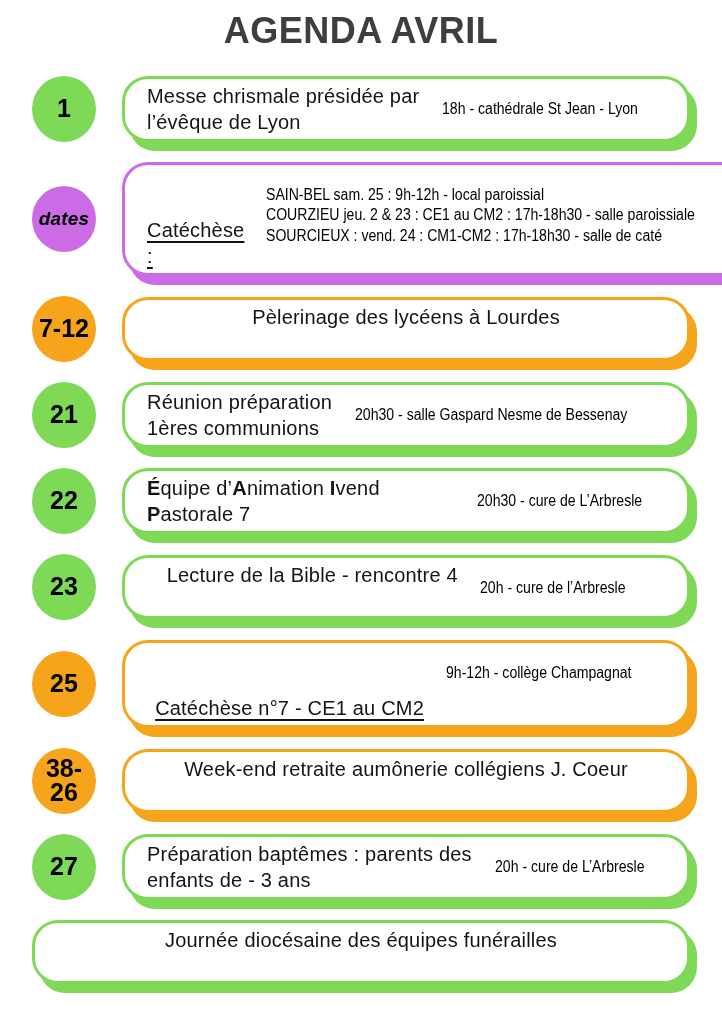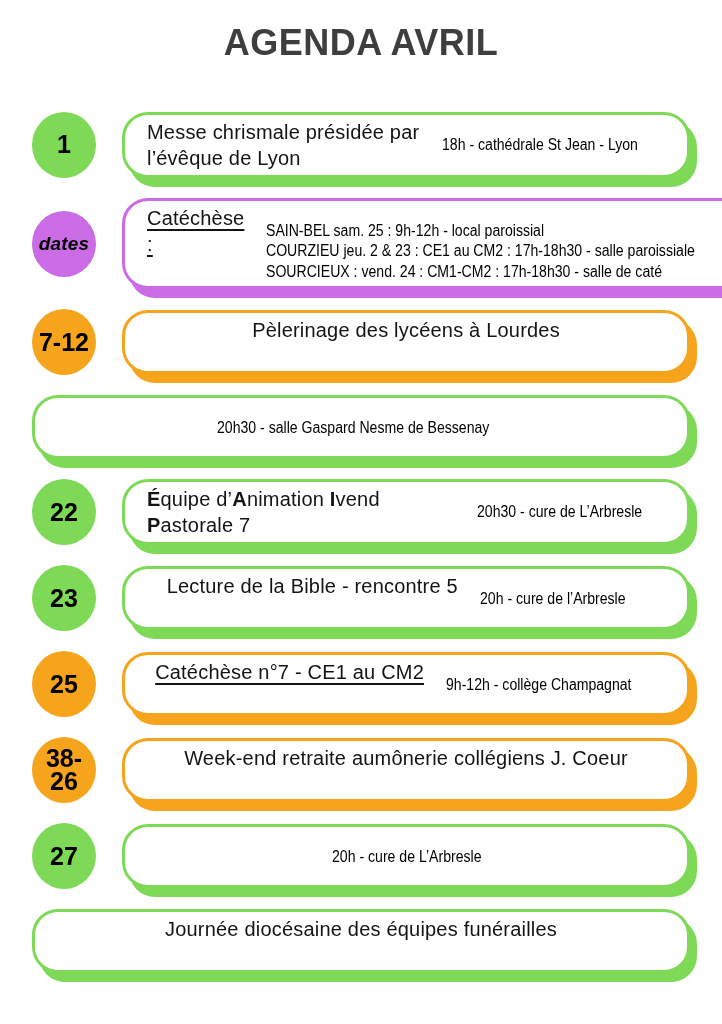--- a/index.html
+++ b/index.html
@@ -19,8 +19,8 @@
     font-weight: 800;
     color: #3e3e3e;
     letter-spacing: 0.5px;
-    margin: 12px;
-    padding: 10px 0 36px 0;
+    margin: 0;
+    padding: 10px 0 24px 0;
   }
   .agenda-list {
     display: flex;

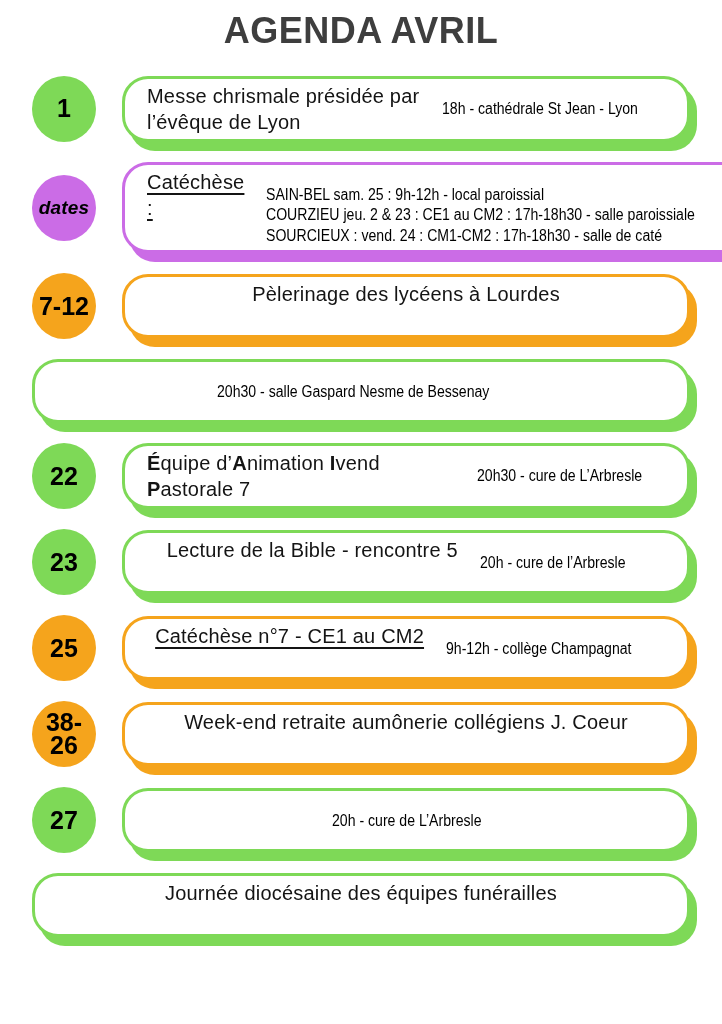--- a/index.html
+++ b/index.html
@@ -79,6 +79,7 @@
     text-decoration: underline;
     text-underline-offset: 4px;
     text-decoration-thickness: 2px;
+    margin-top: 48px;
   }
   .event-details { margin-top: 16px; }
   .detail-line {

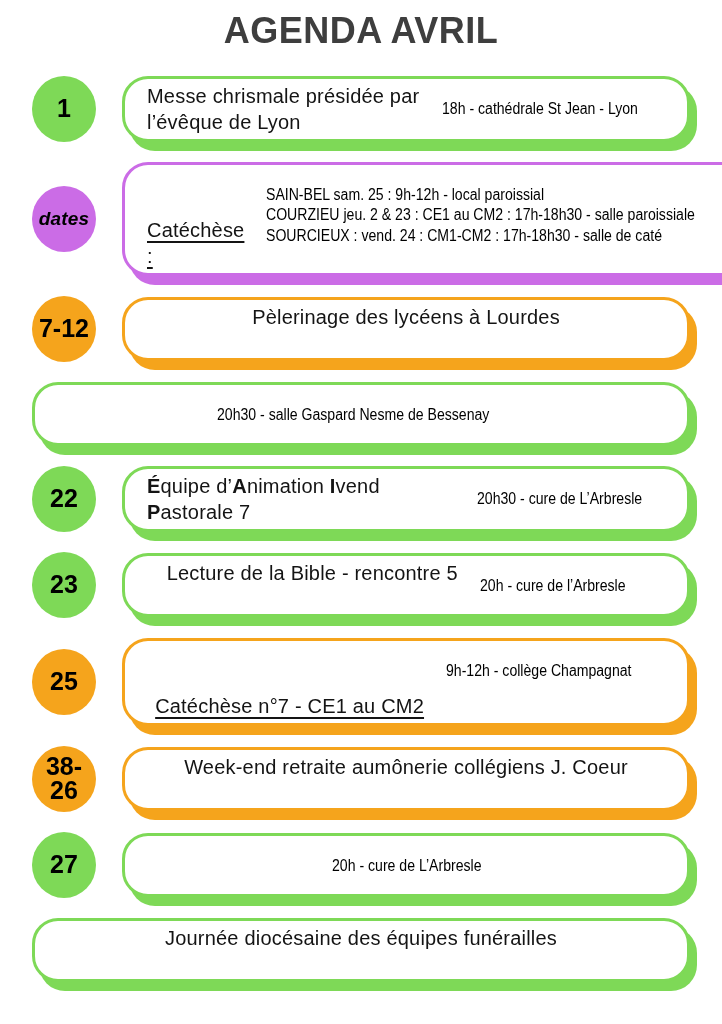--- a/index.html
+++ b/index.html
@@ -126,6 +126,7 @@
     </div>
   </div>
     <div class="event-row" style="--c: #7ED957;">
+    <div class="date-badge">21</div>
     <div class="event-card">
       <div class="event-details">
           <div class="detail-line">20h30 - salle Gaspard Nesme de Bessenay</div>

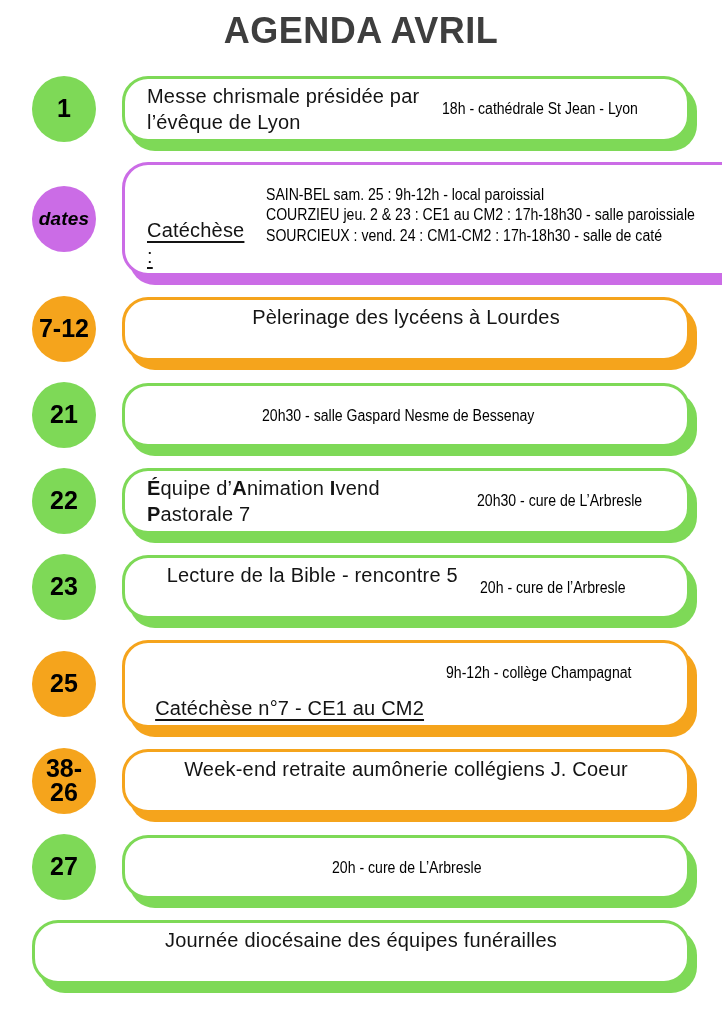--- a/index.html
+++ b/index.html
@@ -128,6 +128,7 @@
     <div class="event-row" style="--c: #7ED957;">
     <div class="date-badge">21</div>
     <div class="event-card">
+      <div class="event-title"><span>Réunion préparation 1ères communions</span></div>
       <div class="event-details">
           <div class="detail-line">20h30 - salle Gaspard Nesme de Bessenay</div>
         </div>

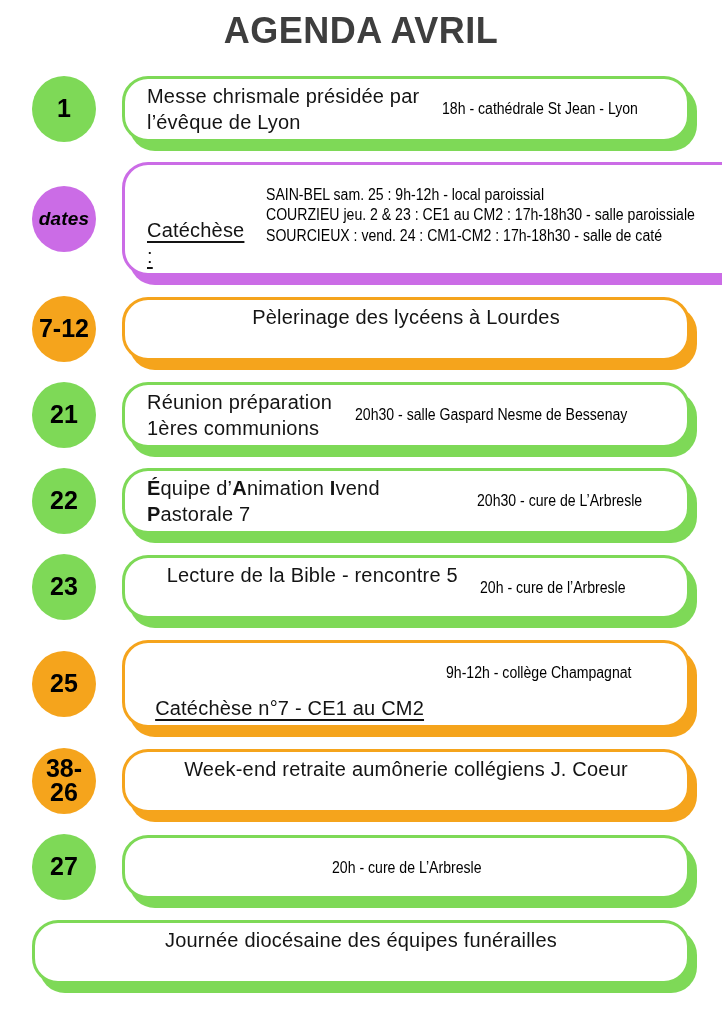--- a/index.html
+++ b/index.html
@@ -146,7 +146,7 @@
     <div class="event-row" style="--c: #7ED957;">
     <div class="date-badge">23</div>
     <div class="event-card">
-      <div class="event-title"><span>Lecture de la Bible - rencontre 5</span></div>
+      <div class="event-title"><span>Lecture de la Bible - rencontre 4</span></div>
       <div class="event-details">
           <div class="detail-line">20h - cure de l’Arbresle</div>
         </div>

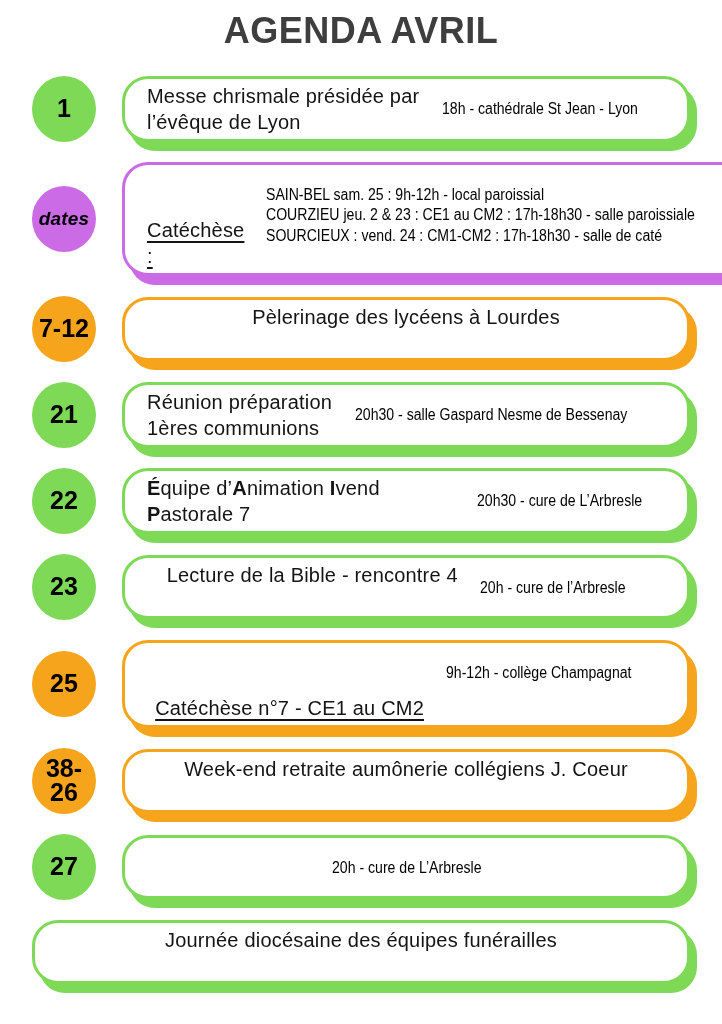--- a/index.html
+++ b/index.html
@@ -172,6 +172,7 @@
     <div class="event-row" style="--c: #7ED957;">
     <div class="date-badge">27</div>
     <div class="event-card">
+      <div class="event-title"><span>Préparation baptêmes : parents des enfants de - 3 ans</span></div>
       <div class="event-details">
           <div class="detail-line">20h - cure de L’Arbresle</div>
         </div>

